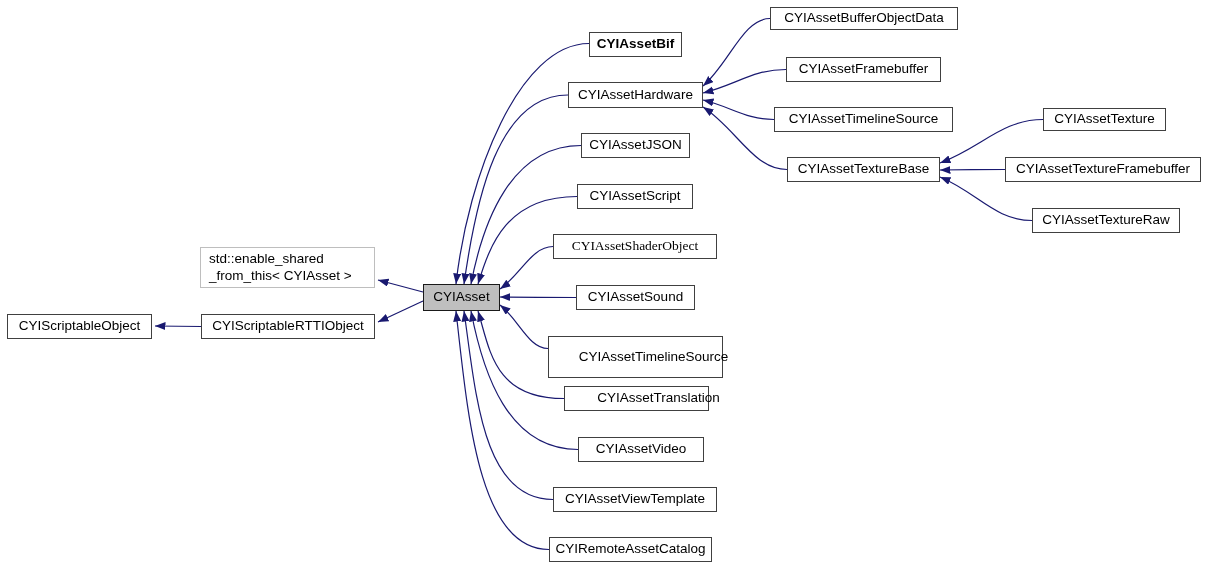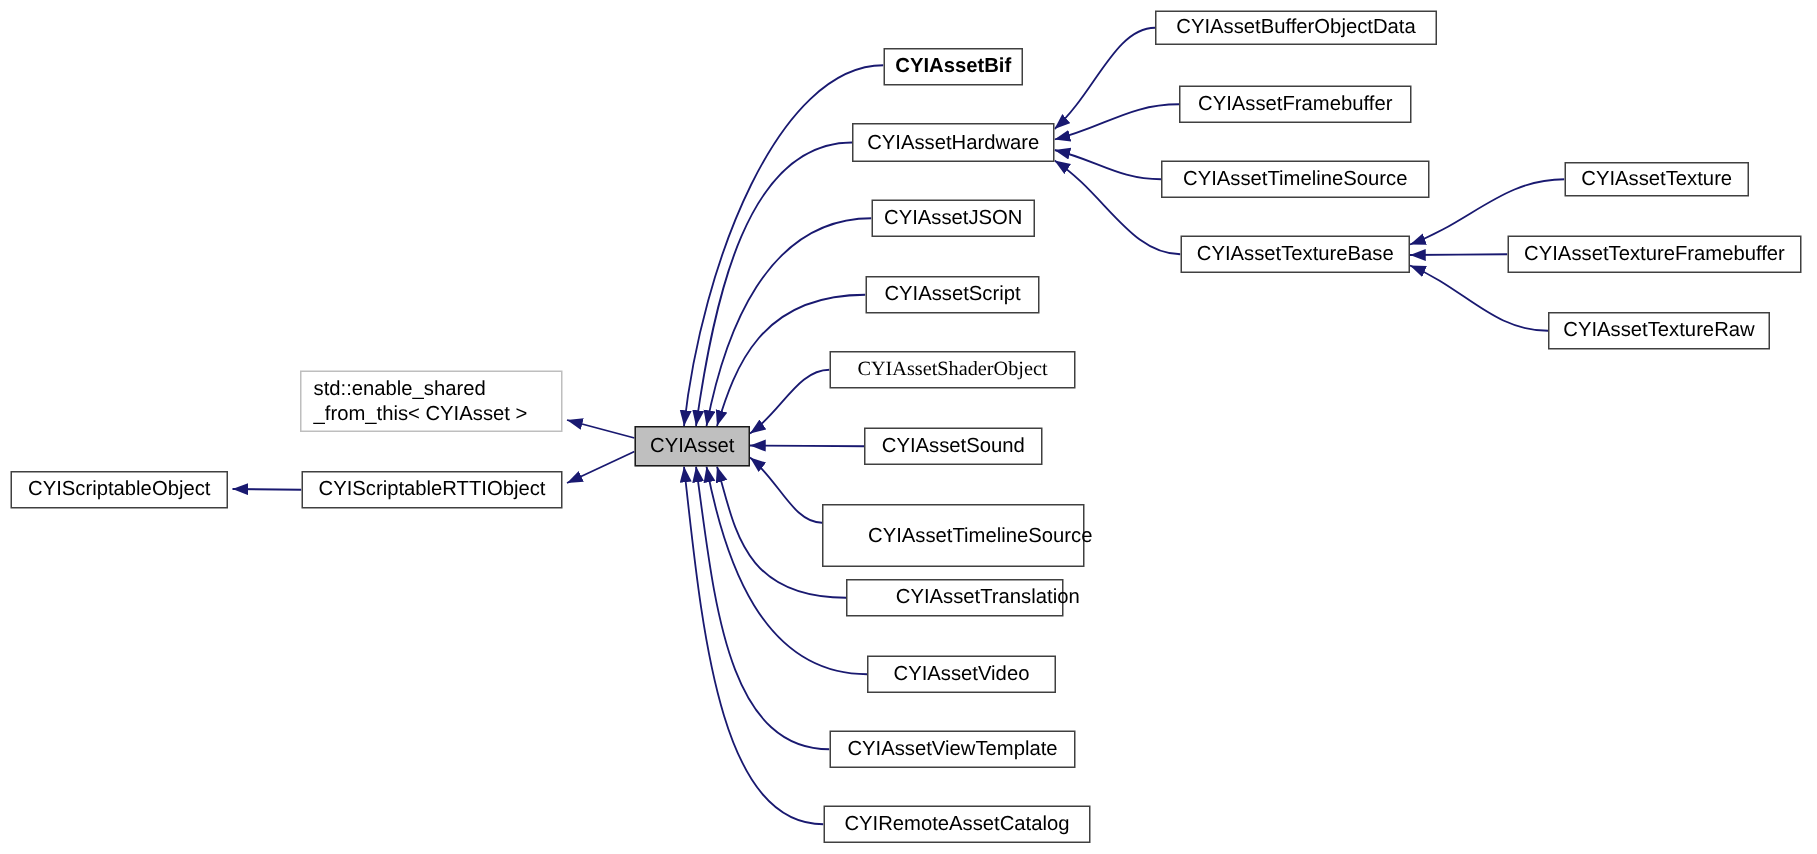--- a/index.html
+++ b/index.html
@@ -96,7 +96,7 @@
       <div class="node normal" style="left: 564px; top: 386px; width: 145px; height: 25px; padding-left: 44px;">CYIAssetTranslation</div>
       <div class="node normal" style="left: 578px; top: 437px; width: 126px; height: 25px;">CYIAssetVideo</div>
       <div class="node normal" style="left: 553px; top: 487px; width: 164px; height: 25px;">CYIAssetViewTemplate</div>
-      <div class="node normal" style="left: 549px; top: 537px; width: 178px; height: 25px;">CYIRemoteAssetCatalog</div>
+      <div class="node normal" style="left: 549px; top: 537px; width: 163px; height: 25px;">CYIRemoteAssetCatalog</div>
       <div class="node normal" style="left: 770px; top: 7px; width: 188px; height: 23px;">CYIAssetBufferObjectData</div>
       <div class="node normal" style="left: 786px; top: 57px; width: 155px; height: 25px;">CYIAssetFramebuffer</div>
       <div class="node normal" style="left: 774px; top: 107px; width: 179px; height: 25px;">CYIAssetTimelineSource</div>

